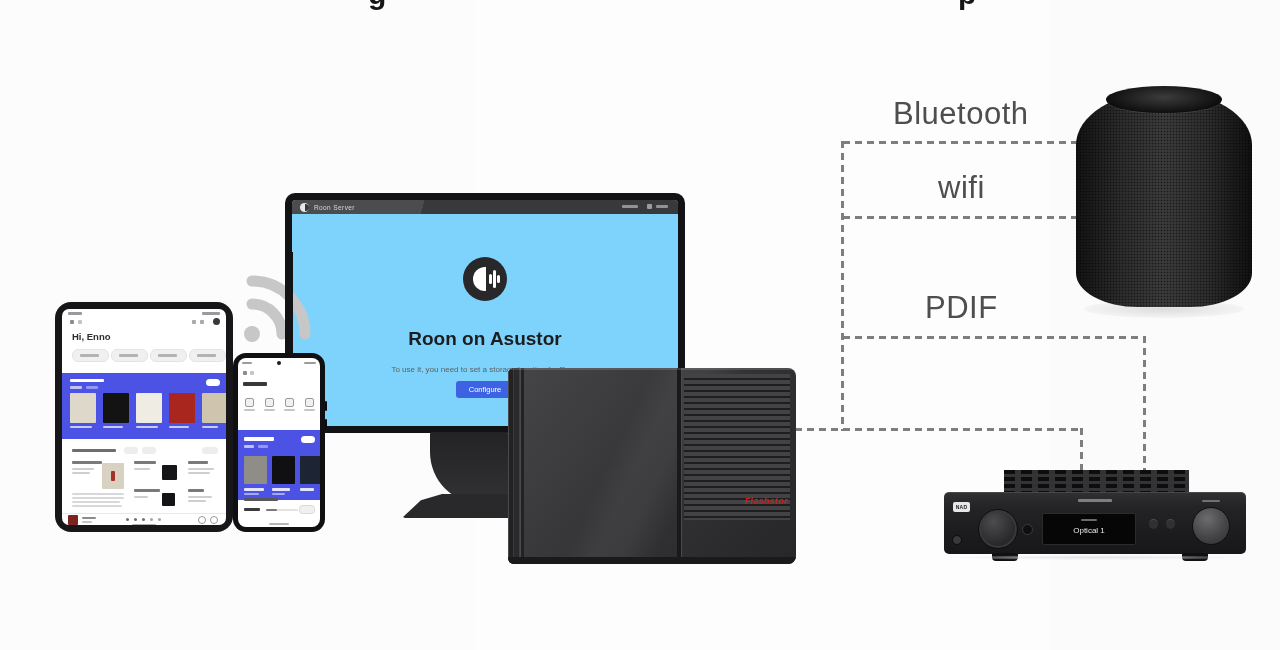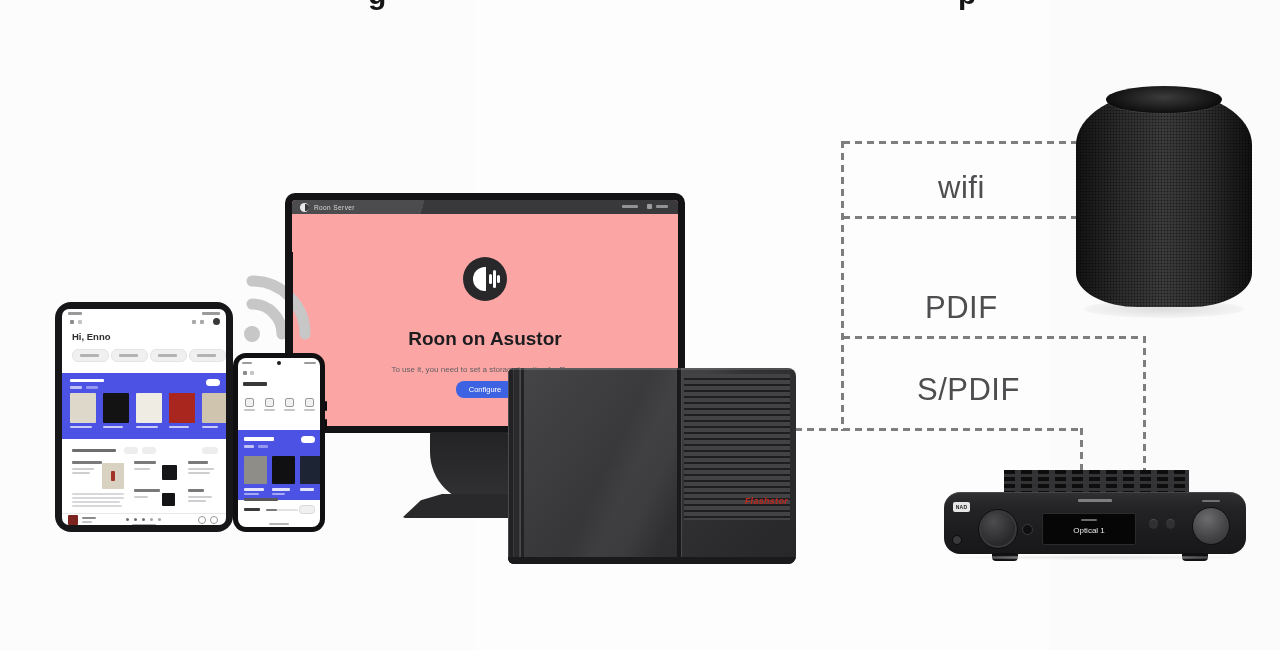--- a/index.html
+++ b/index.html
@@ -131,6 +131,7 @@
   <div class="dashH" style="left:795px;top:428px;width:288px;"></div>
   <div class="dashV" style="left:1080px;top:428px;height:48px;"></div>
 
+  <div class="connlabel" style="left:893px;top:96px;">Bluetooth</div>
   <div class="connlabel" style="left:938px;top:170px;">wifi</div>
   <div class="connlabel" style="left:925px;top:290px;">PDIF</div>
   <div class="connlabel" style="left:917px;top:372px;">S/PDIF</div>

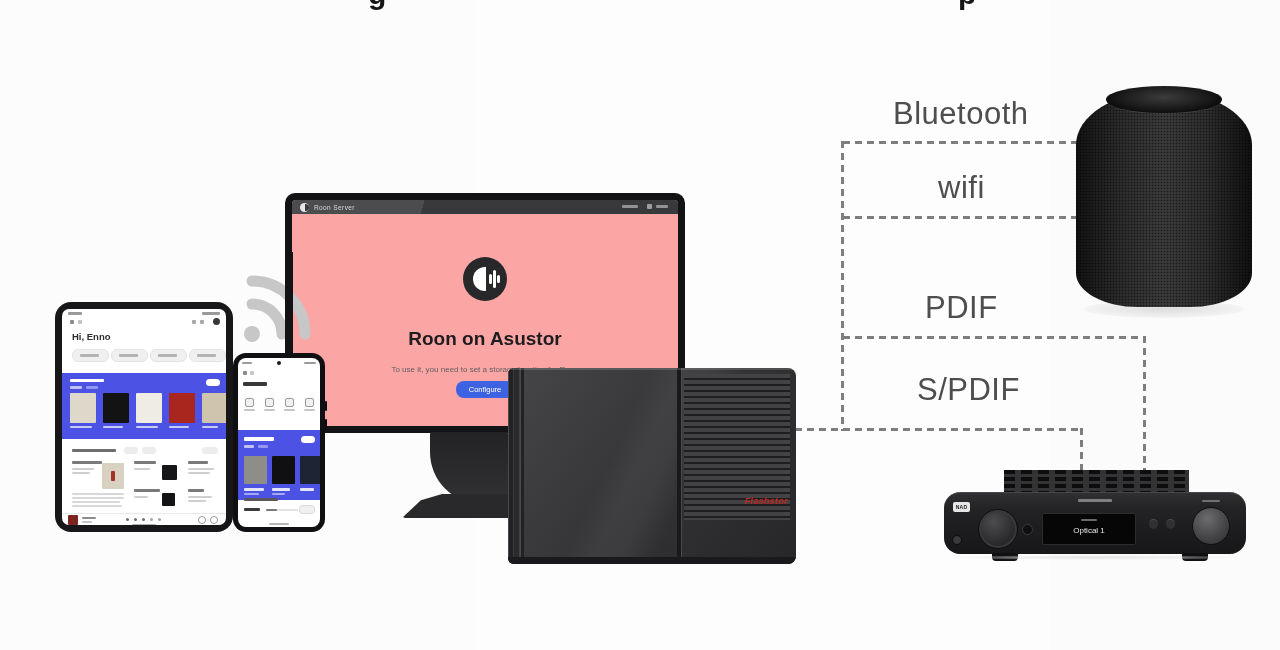--- a/index.html
+++ b/index.html
@@ -45,7 +45,7 @@
   
   .monitor{position:absolute;left:285px;top:193px;width:400px;height:240px;background:#131316;
     border-radius:10px;padding:7px;z-index:2;box-sizing:border-box;}
-  .monitor-screen{position:relative;width:386px;height:226px;background:#fca5a5;border-radius:4px;overflow:hidden;}
+  .monitor-screen{position:relative;width:386px;height:226px;background:#7dd3fc;border-radius:4px;overflow:hidden;}
   .titlebar{position:absolute;left:0;top:0;width:100%;height:14px;
     background:linear-gradient(105deg,#4c4c4e 0 34%,#39393b 34%);}
   .titlebar-app{position:absolute;left:22px;top:3.5px;font-size:6.5px;color:#d8d8da;letter-spacing:.4px;}

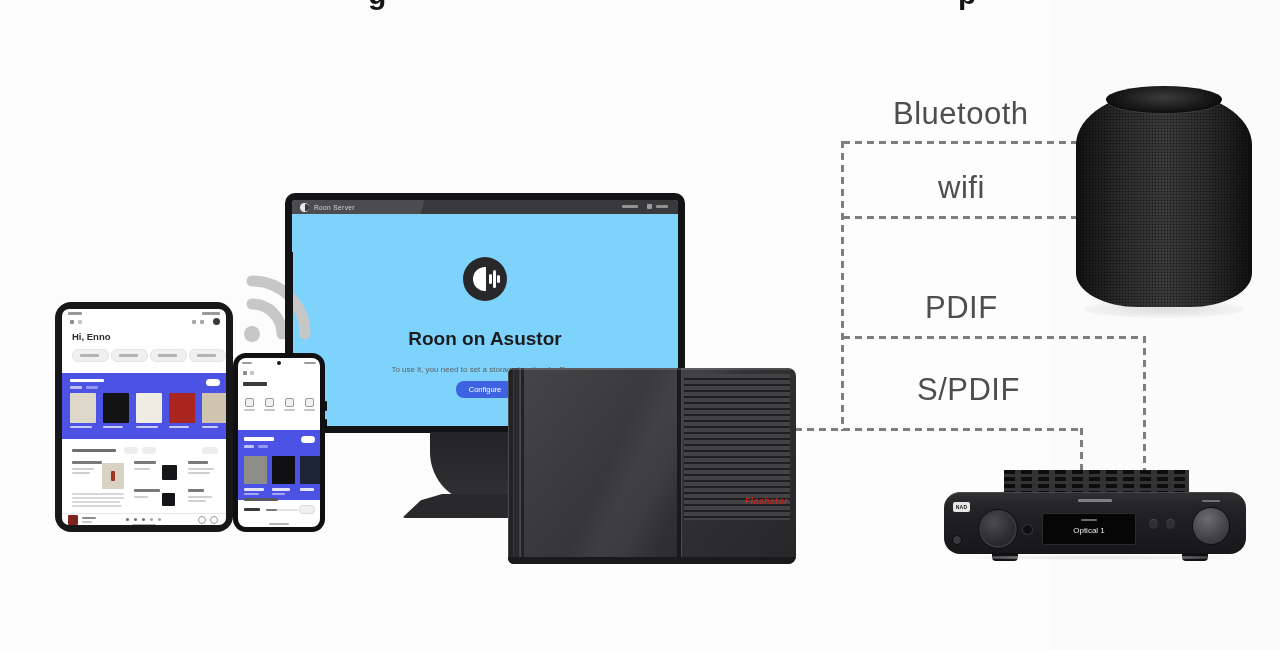--- a/index.html
+++ b/index.html
@@ -56,7 +56,7 @@
   .roonlogo .b{position:absolute;width:2.5px;background:#fff;border-radius:2px;}
   .mheading{position:absolute;left:0;top:128px;width:100%;text-align:center;font-size:19px;font-weight:700;color:#1d1d1f;}
   .msub{position:absolute;left:0;width:100%;text-align:center;font-size:8px;color:#5e5e60;}
-  .mbtn{position:absolute;left:164px;top:181px;width:58px;height:17px;background:#3d63e3;border-radius:8px;
+  .mbtn{position:absolute;left:164px;top:181px;width:58px;height:17px;background:#3d63e3;border-radius:3px;
     color:#fff;font-size:7.5px;text-align:center;line-height:17px;}
   .stand-neck{position:absolute;left:430px;top:432px;width:78px;height:72px;z-index:2;
     background:linear-gradient(180deg,#232325,#323234);border-radius:2px 2px 0 52px;}

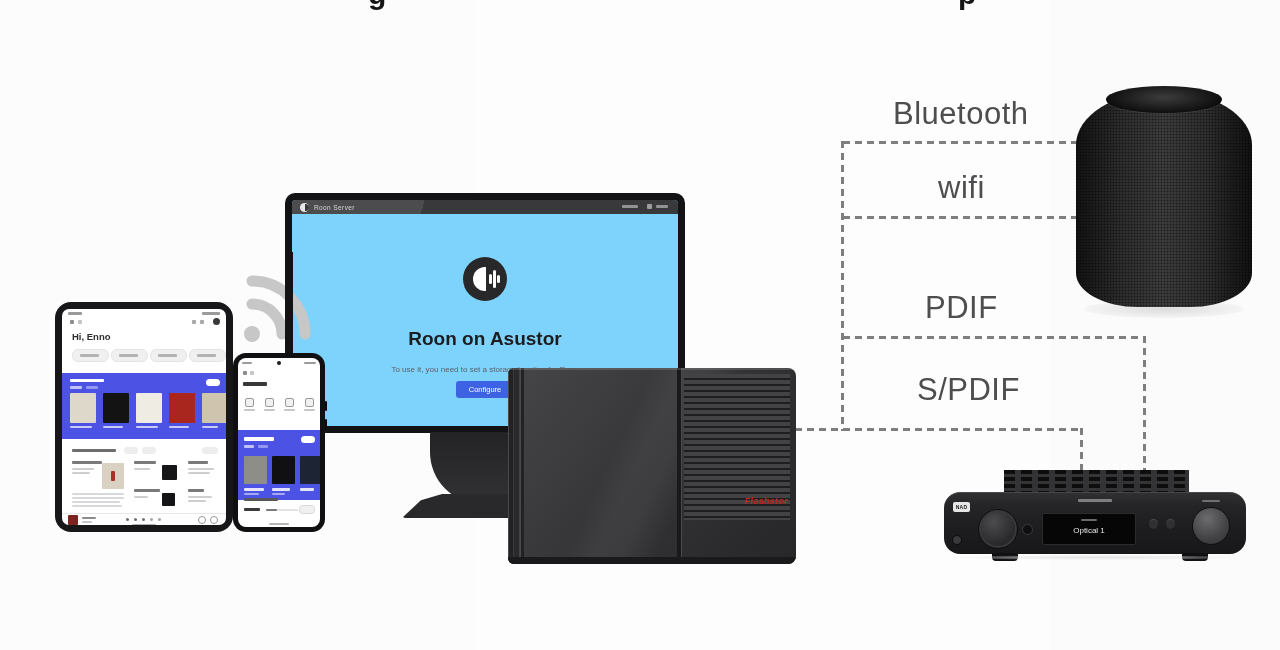--- a/index.html
+++ b/index.html
@@ -134,7 +134,6 @@
   <div class="connlabel" style="left:893px;top:96px;">Bluetooth</div>
   <div class="connlabel" style="left:938px;top:170px;">wifi</div>
   <div class="connlabel" style="left:925px;top:290px;">PDIF</div>
-  <div class="connlabel" style="left:917px;top:372px;">S/PDIF</div>
 
   <div class="monitor">
     <div class="monitor-screen">

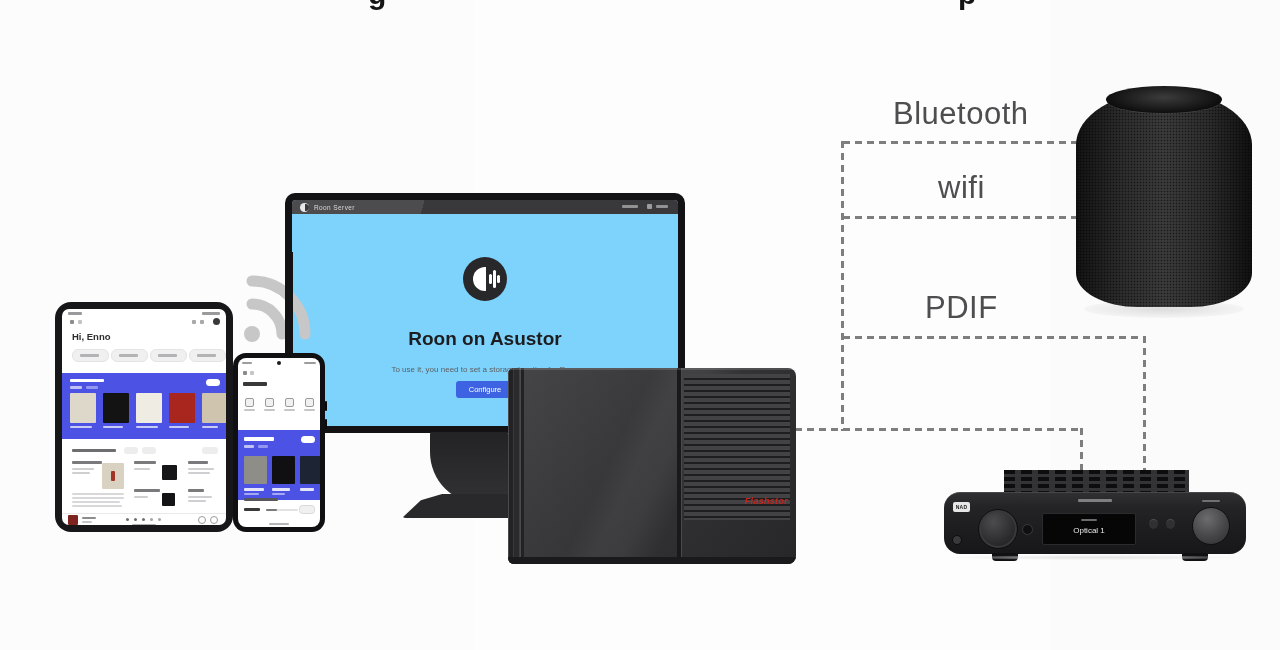--- a/index.html
+++ b/index.html
@@ -97,7 +97,7 @@
   .amp-vents{position:absolute;left:60px;top:0;width:185px;height:26px;background-color:#323234;
     background-image:repeating-linear-gradient(180deg,transparent 0 4px,#343436 4px 7px),
       repeating-linear-gradient(90deg,rgba(0,0,0,.75) 0 11px,transparent 11px 17px);}
-  .amp-chassis{position:absolute;left:0;top:22px;width:302px;height:62px;border-radius:16px;
+  .amp-chassis{position:absolute;left:0;top:22px;width:302px;height:62px;border-radius:5px;
     background:linear-gradient(180deg,#303032 0%,#242426 22%,#1d1d1f 60%,#17171a 100%);
     border-top:1px solid #48484a;box-sizing:border-box;}
   .nad-badge{position:absolute;left:9px;top:9px;width:17px;height:10px;background:#e6e6e6;border-radius:2px;

